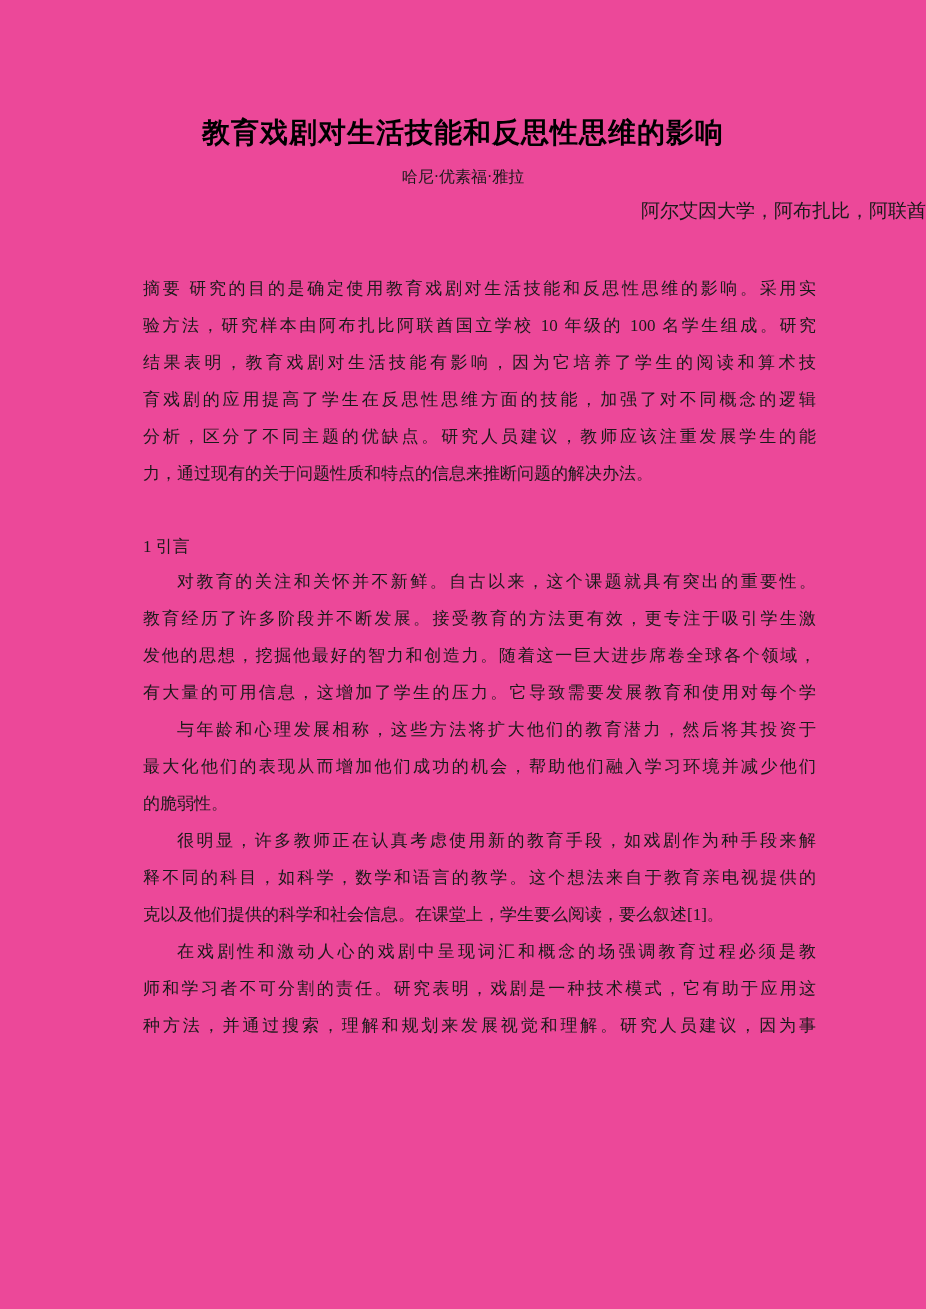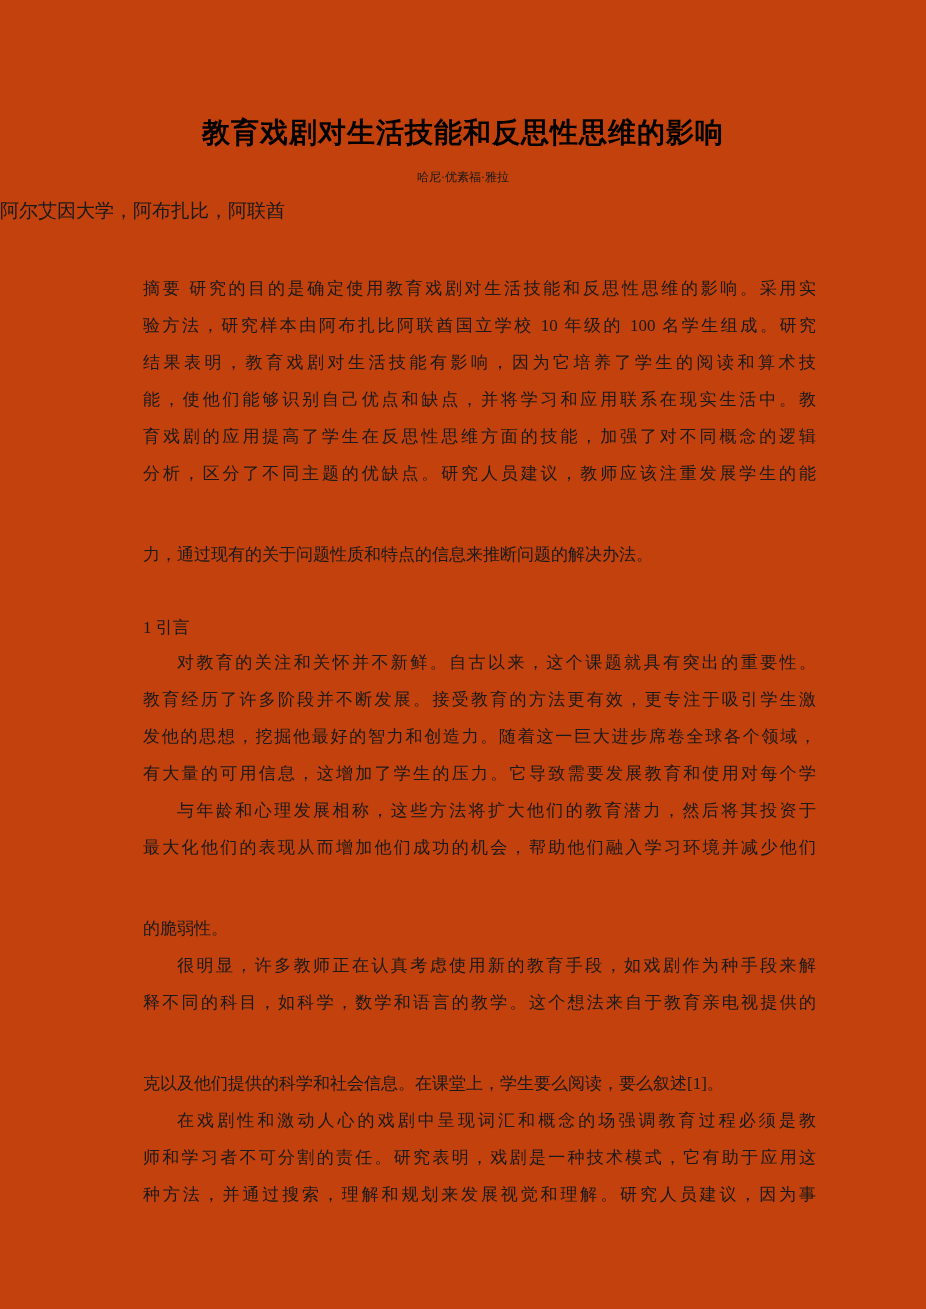--- a/index.html
+++ b/index.html
@@ -7,7 +7,7 @@
     position:relative;
     width:926px;
     height:1309px;
-    background:#c2410c;
+    background:#ec4899;
     color:#1a1a1a;
     font-family:"Liberation Serif","DejaVu Serif",serif;
     overflow:hidden;

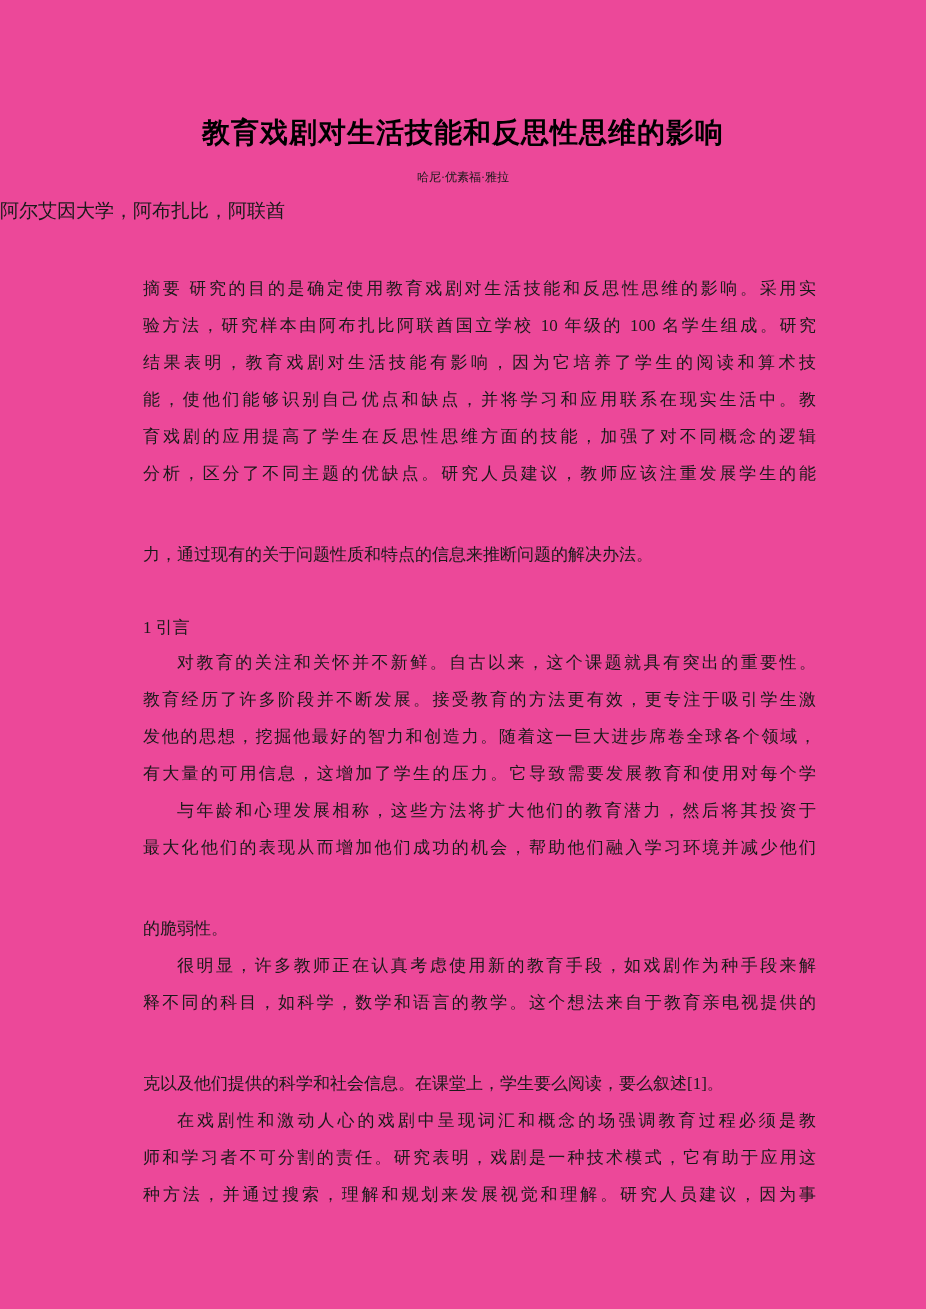--- a/index.html
+++ b/index.html
@@ -21,7 +21,7 @@
   }
   .author-line{
     position:absolute;top:164px;left:0;width:926px;
-    text-align:center;font-size:12px;line-height:26px;
+    text-align:center;font-size:16px;line-height:26px;
   }
   .affiliation-line{
     position:absolute;top:198px;left:0;width:926px;

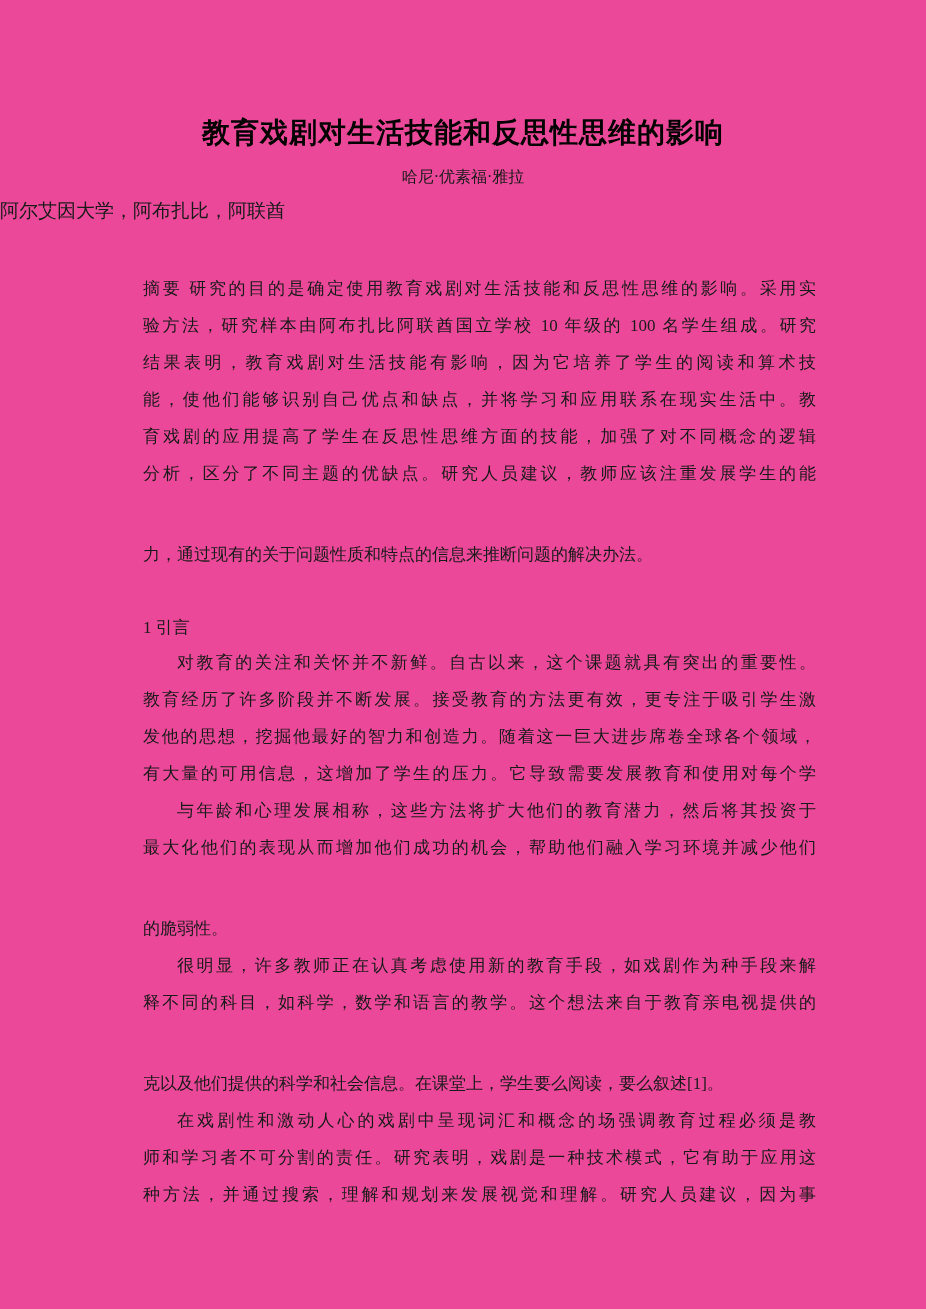--- a/index.html
+++ b/index.html
@@ -25,7 +25,7 @@
   }
   .affiliation-line{
     position:absolute;top:198px;left:0;width:926px;
-    text-align:left;font-size:19px;line-height:26px;
+    text-align:right;font-size:19px;line-height:26px;
   }
   .body-text{
     position:absolute;left:143px;top:270px;width:673px;

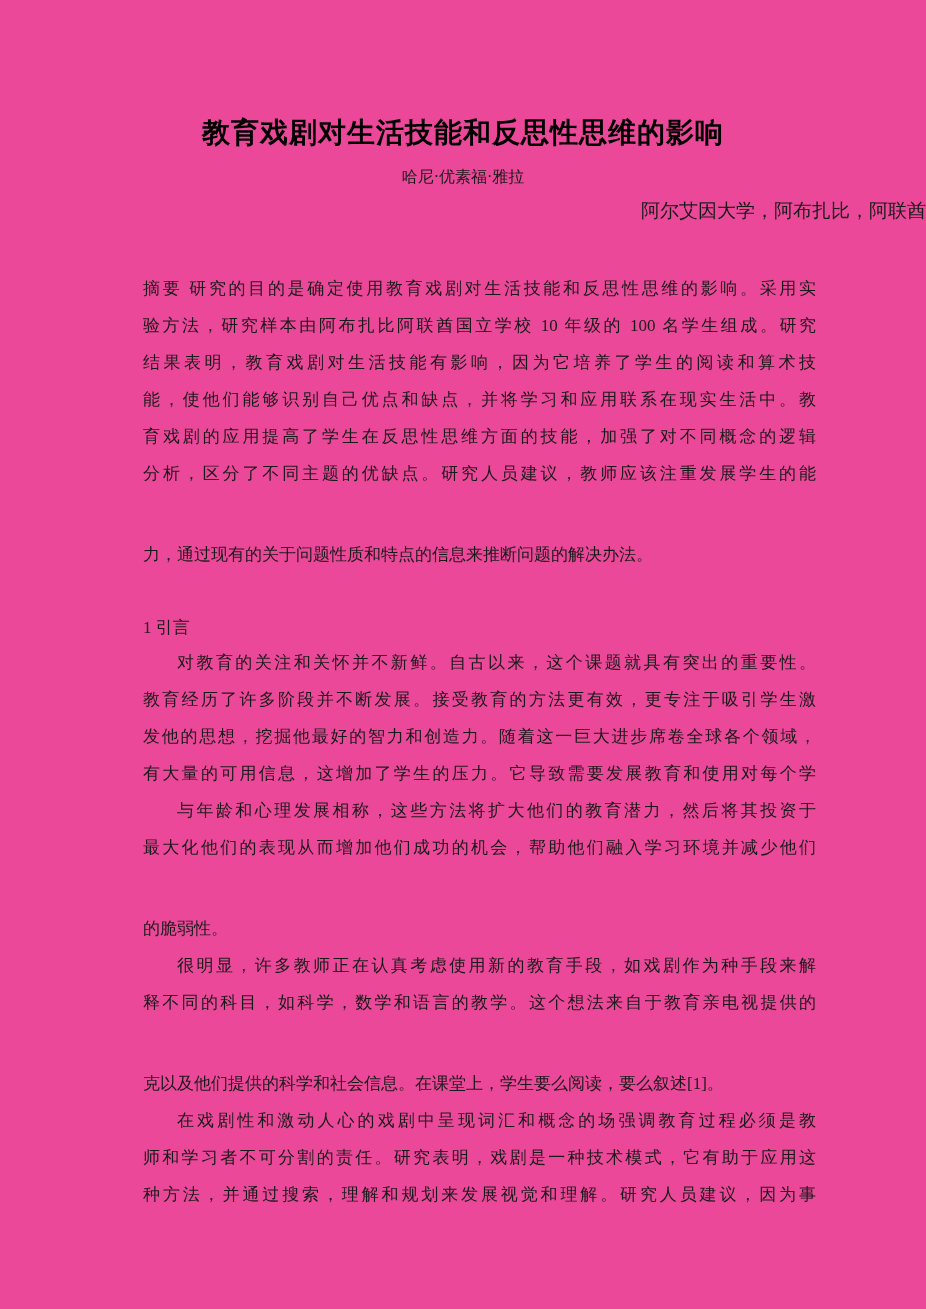--- a/index.html
+++ b/index.html
@@ -61,7 +61,6 @@
       <div class="line">摘要 研究的目的是确定使用教育戏剧对生活技能和反思性思维的影响。采用实</div>
       <div class="line">验方法，研究样本由阿布扎比阿联酋国立学校 10 年级的 100 名学生组成。研究</div>
       <div class="line">结果表明，教育戏剧对生活技能有影响，因为它培养了学生的阅读和算术技</div>
-      <div class="line">能，使他们能够识别自己优点和缺点，并将学习和应用联系在现实生活中。教</div>
       <div class="line">育戏剧的应用提高了学生在反思性思维方面的技能，加强了对不同概念的逻辑</div>
       <div class="line">分析，区分了不同主题的优缺点。研究人员建议，教师应该注重发展学生的能</div>
       <div class="line end">力，通过现有的关于问题性质和特点的信息来推断问题的解决办法。</div>

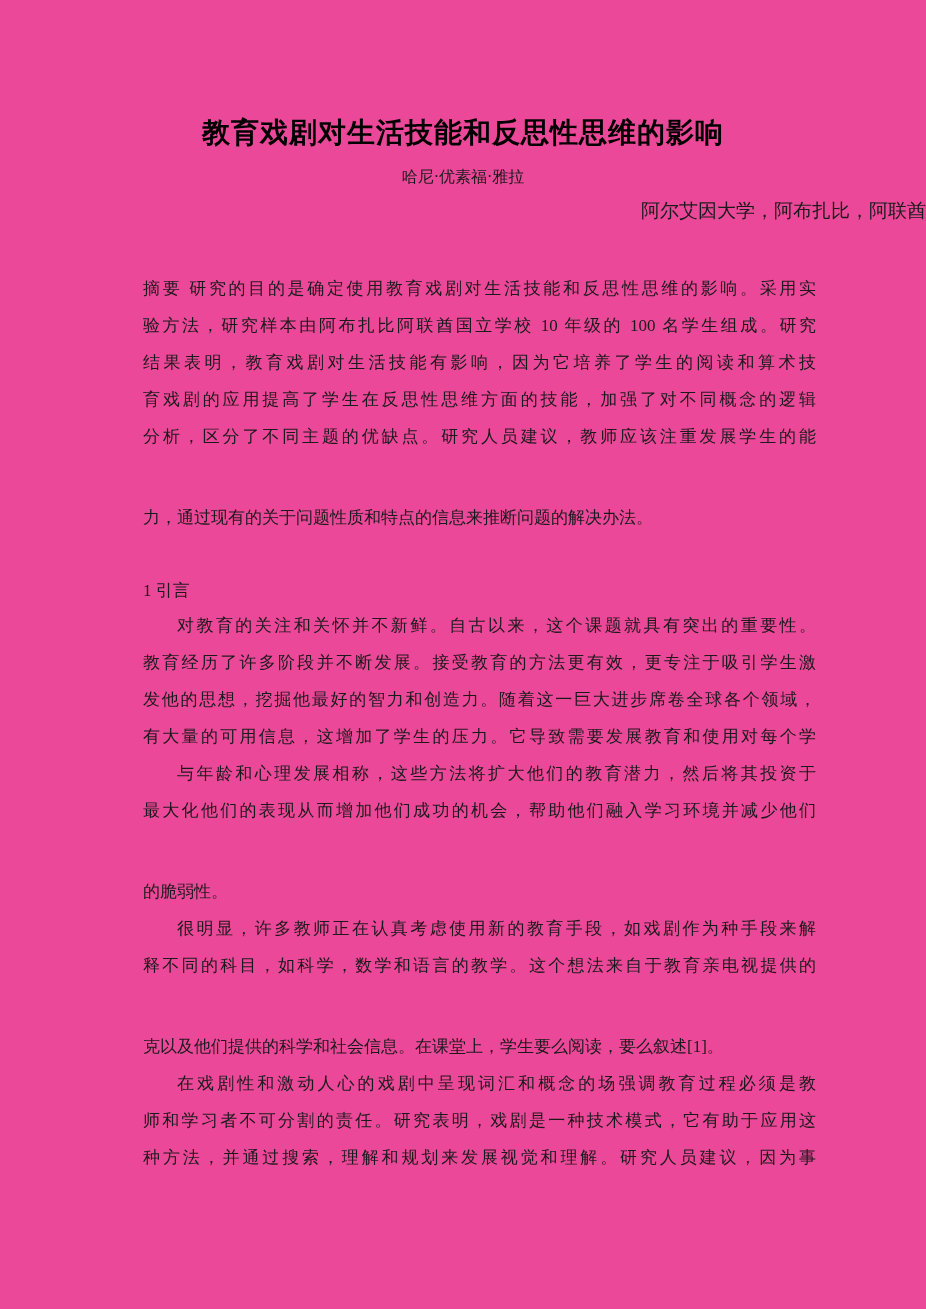--- a/index.html
+++ b/index.html
@@ -37,7 +37,7 @@
     text-align-last:justify;
     overflow:hidden;
   }
-  .line.end{text-align-last:left;margin-top:44px;}
+  .line.end{text-align-last:left;}
   .line.indent{text-indent:34px;}
   .keywords-line{margin-top:33px;}
   .section-heading{

